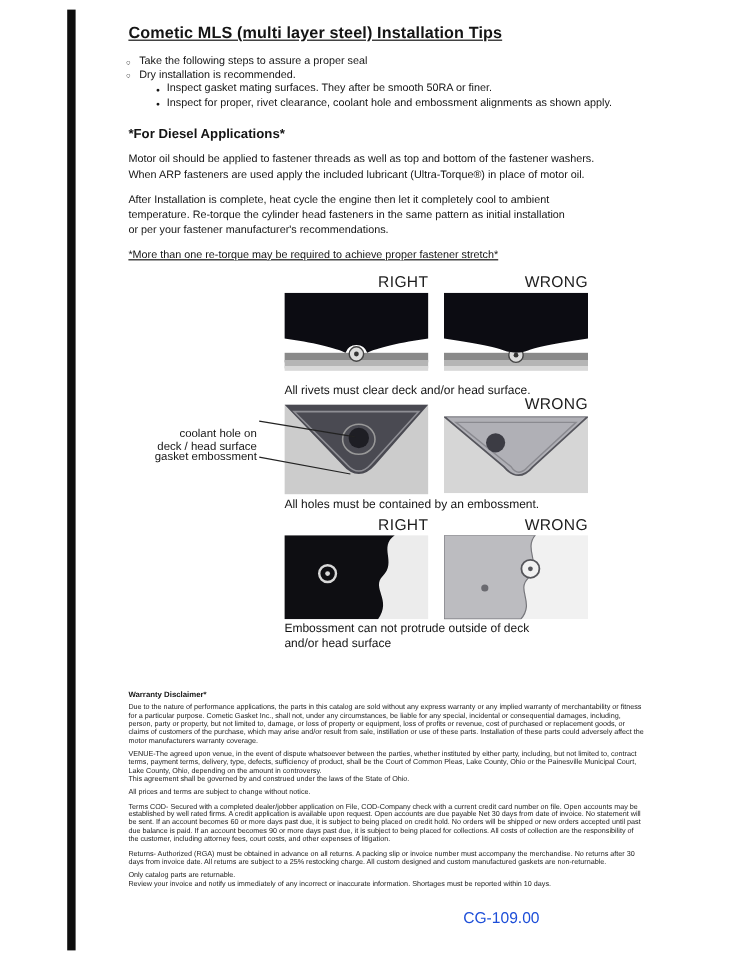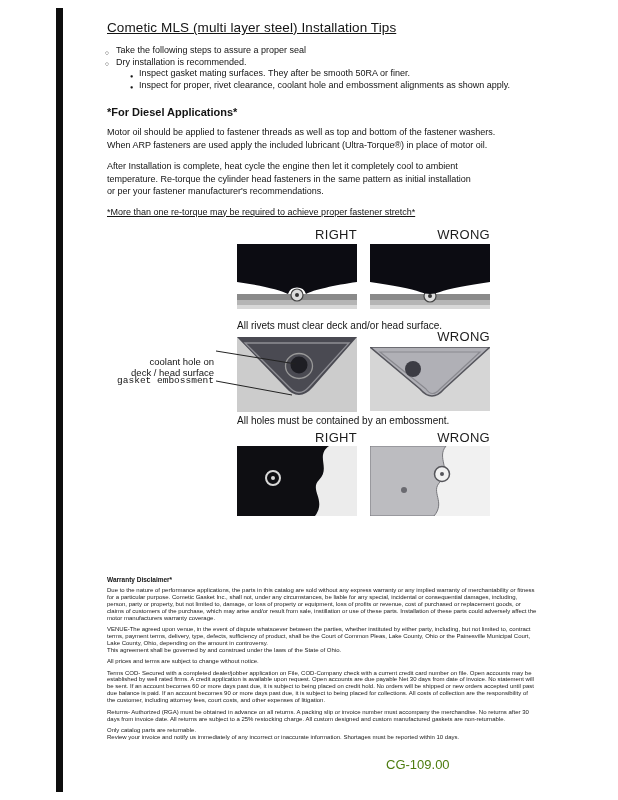--- a/index.html
+++ b/index.html
@@ -9,7 +9,7 @@
   .left-bar { position:absolute; left:56px; top:8px; width:7px; height:784px; background:#0e0e0e; }
 
   .content { position:absolute; left:107px; top:20px; width:482px; }
-  h1.title { font-size:13.5px; font-weight:normal; text-decoration:underline; margin-bottom:10px; letter-spacing:.1px; }
+  h1.title { font-size:13.5px; font-weight:bold; text-decoration:underline; margin-bottom:10px; letter-spacing:.1px; }
   ul.tips { list-style:none; font-size:9px; line-height:11.5px; }
   ul.tips li { position:relative; padding-left:9px; }
   ul.tips li::before { content:"○"; position:absolute; left:-2px; top:1.5px; font-size:6.5px; }

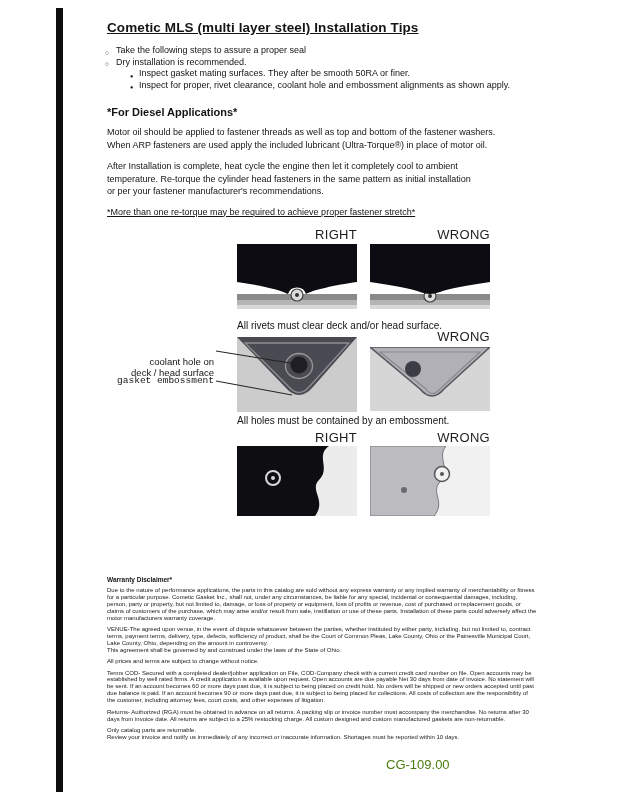--- a/index.html
+++ b/index.html
@@ -36,7 +36,7 @@
   #p-r2-right { left:237px; top:112px; }
   #p-r2-wrong { left:370px; top:122px; }
   #callout-coolant { left:86px; top:132px; width:128px; }
-  #callout-emboss { left:86px; top:151px; width:128px;font-family:Liberation Mono, monospace; }
+  #callout-emboss { left:86px; top:151px; width:128px; }
   #cap2 { left:237px; top:190px; width:280px; }
 
   #r3-right-label { left:237px; top:205px; }

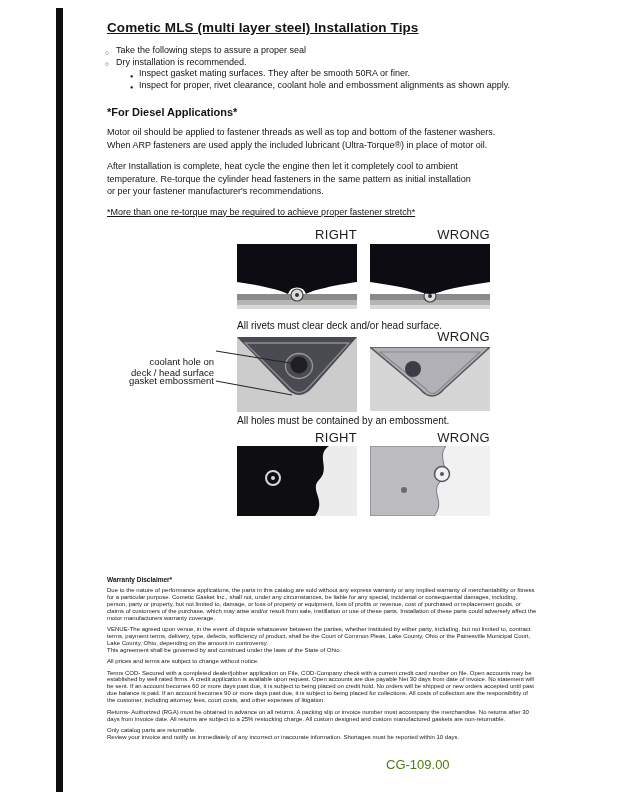--- a/index.html
+++ b/index.html
@@ -154,6 +154,8 @@
         <circle cx="34" cy="44" r="3" fill="#6a6a70"></circle>
       </svg>
     </div>
+    <div class="caption" id="cap3">Embossment can not protrude outside of deck
+and/or head surface</div>
   </div>
 
   <div class="warranty">

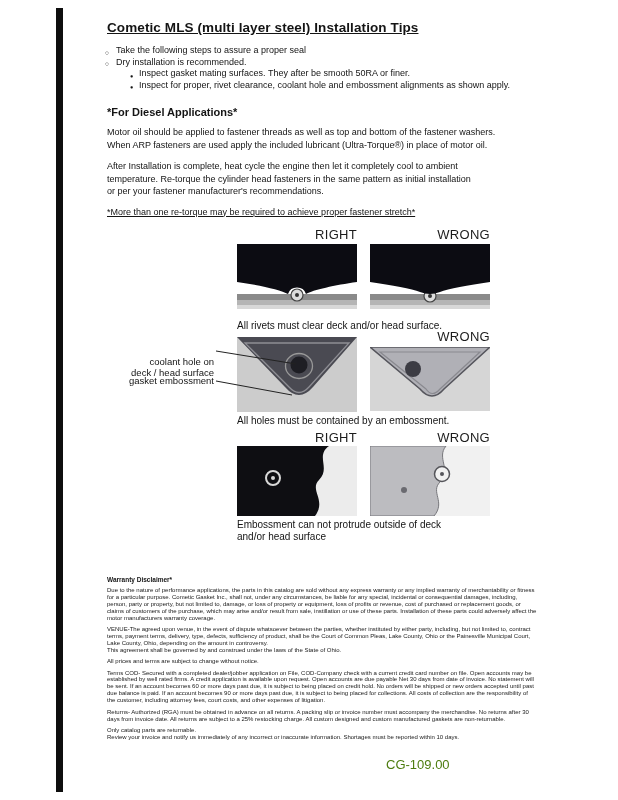--- a/index.html
+++ b/index.html
@@ -49,7 +49,7 @@
   .warranty h2 { font-size:6.5px; font-weight:bold; margin-bottom:4px; }
   .warranty p { font-size:6px; line-height:6.9px; margin-bottom:4.5px; white-space:pre-line; color:#1a1a1a; }
 
-  .footer-code { position:absolute; left:386px; top:757px; font-size:13px; color:#4d7c0f; }
+  .footer-code { position:absolute; left:386px; top:757px; font-size:13px; color:#1d4ed8; }
 </style>
 </head>
 <body>

